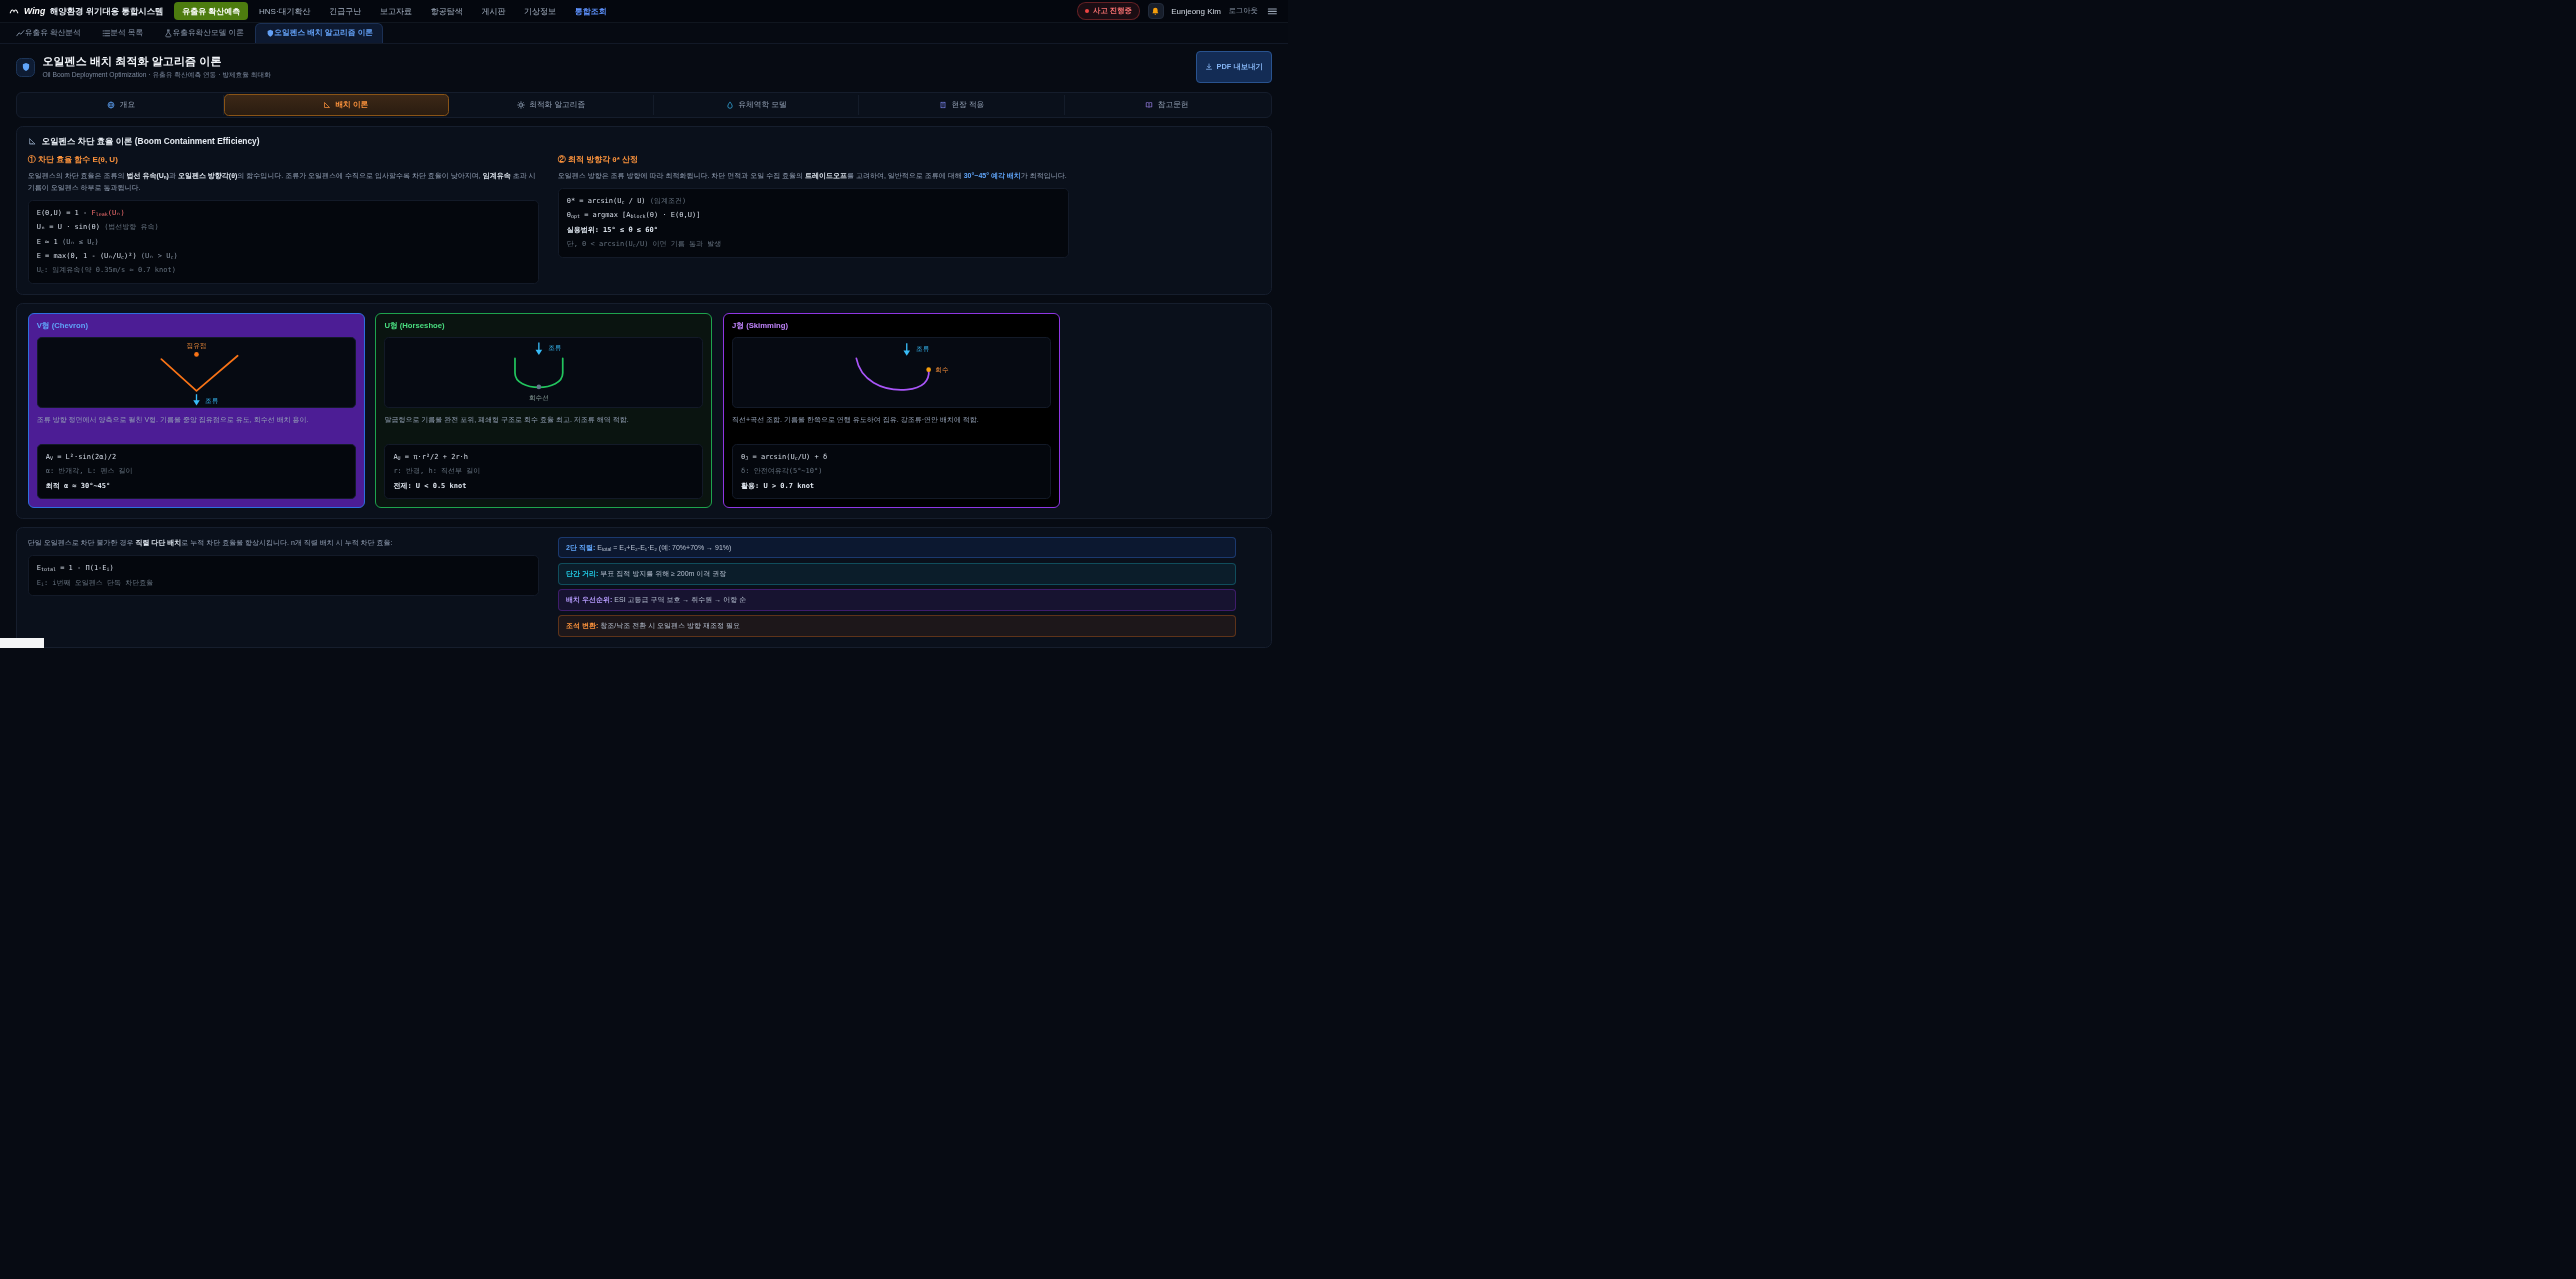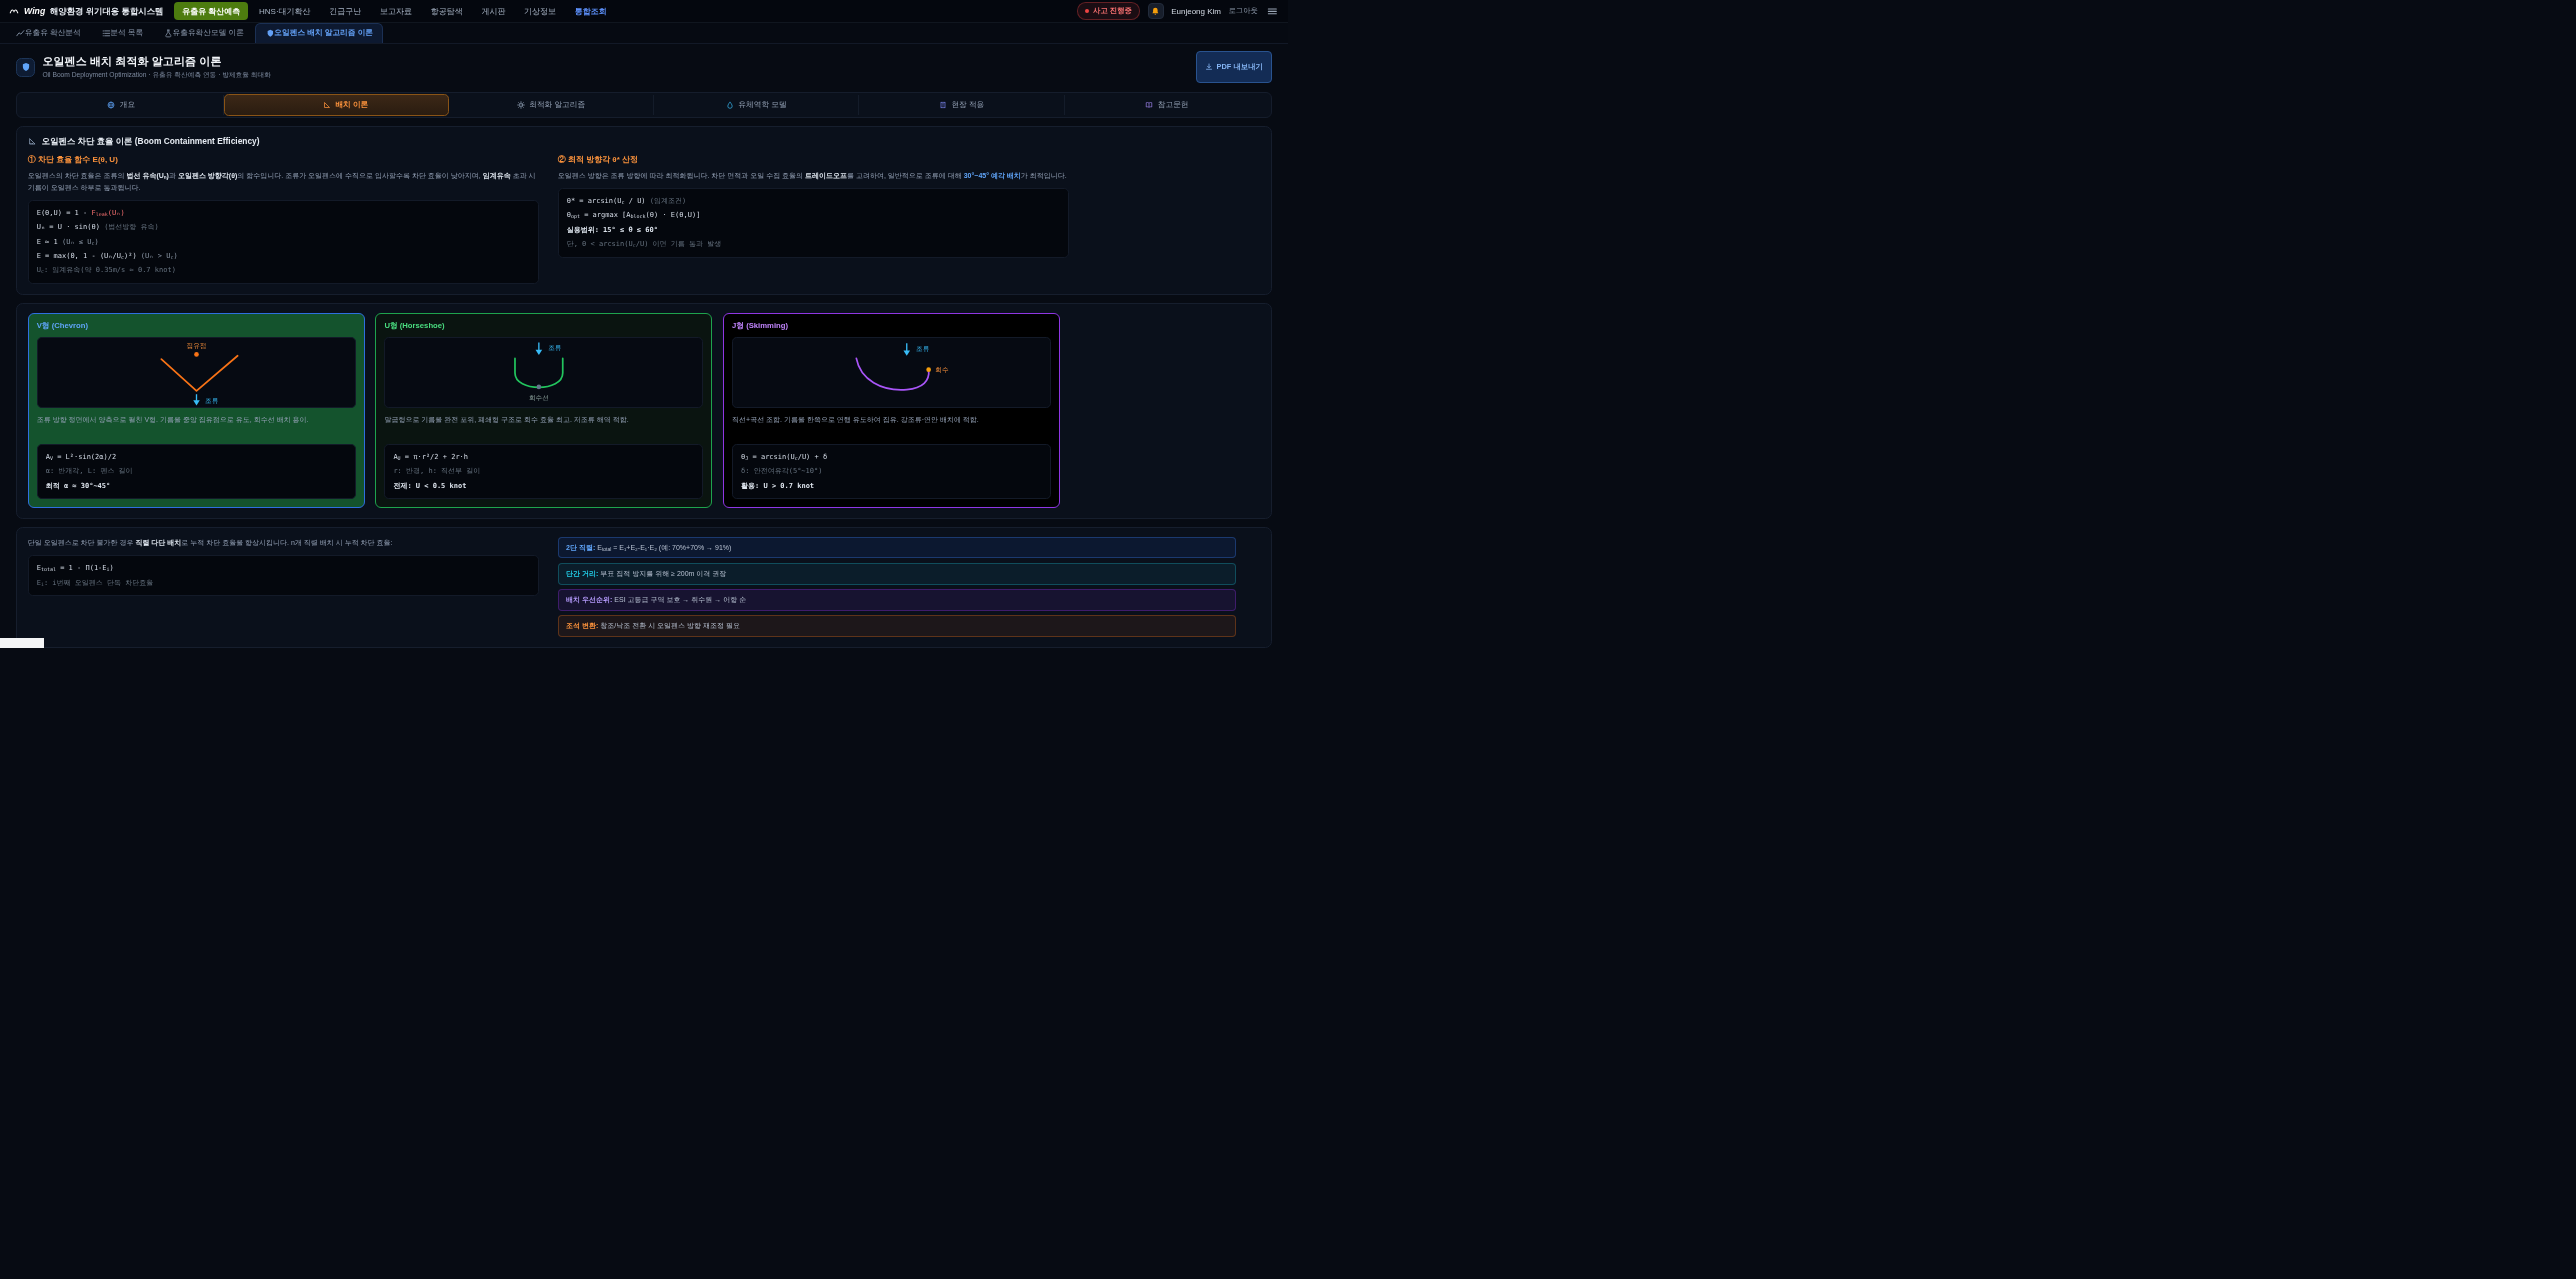--- a/index.html
+++ b/index.html
@@ -78,7 +78,7 @@
   
   .shape-grid { display:grid; grid-template-columns:repeat(3, 337px); gap:10.7px; }
   .shape-card { border-radius:6px; padding:7.4px 8px 8px; border:0.7px solid; }
-  .shape-card.v { border-color:#2e6fe0; background:#14532d; }
+  .shape-card.v { border-color:#2e6fe0; background:#4c1d95; }
   .shape-card.u { border-color:#1ea34d; background:#0a1410; }
   .shape-card.j { border-color:#8f36e3; background:#000000; }
   .shape-title { font-size:7.7px; font-weight:bold; margin-bottom:5.4px; }

